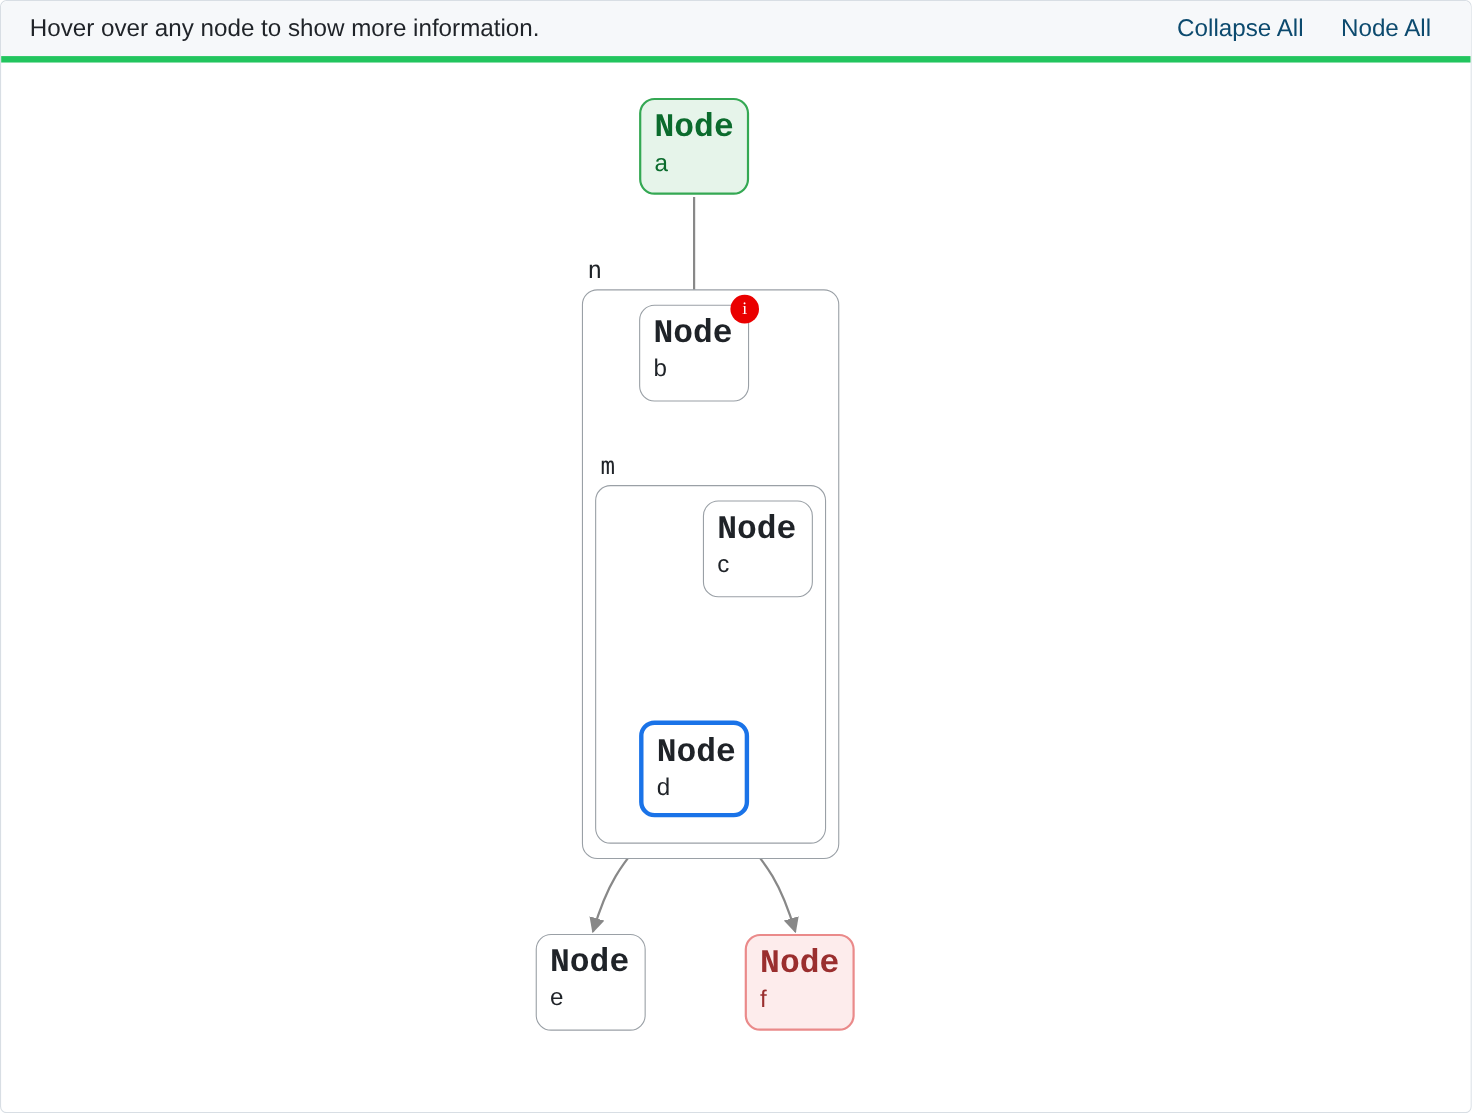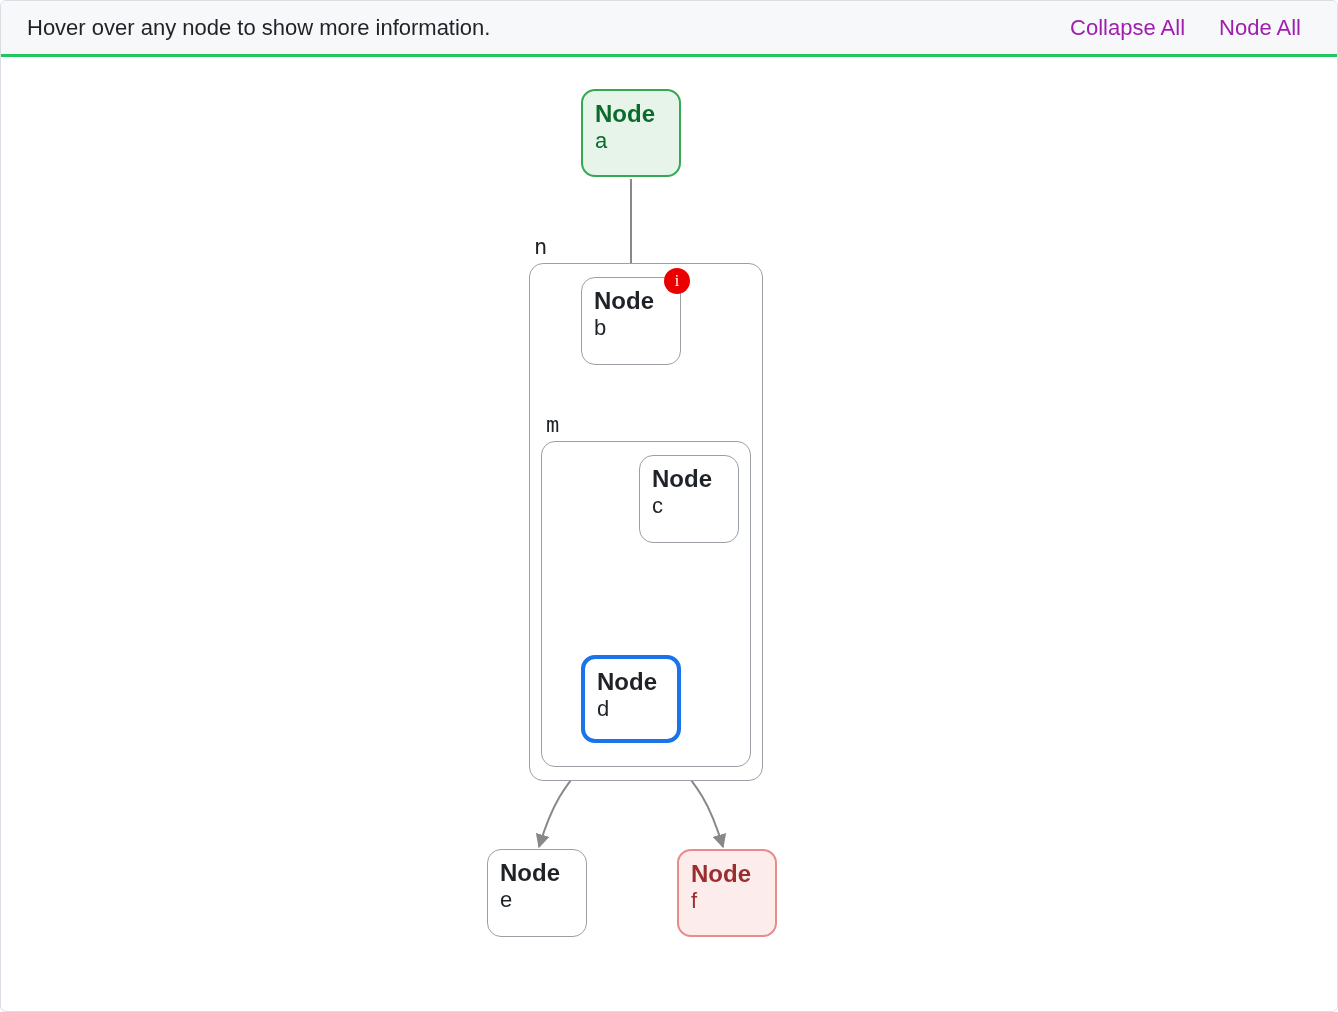--- a/index.html
+++ b/index.html
@@ -21,7 +21,7 @@
   .toolbar {
     height: 56px;
     background: #f6f8fa;
-    border-bottom: 3px solid #22c55e;
+    border-bottom: 6px solid #22c55e;
     display: flex;
     align-items: center;
     padding: 0 26px 0 26px;

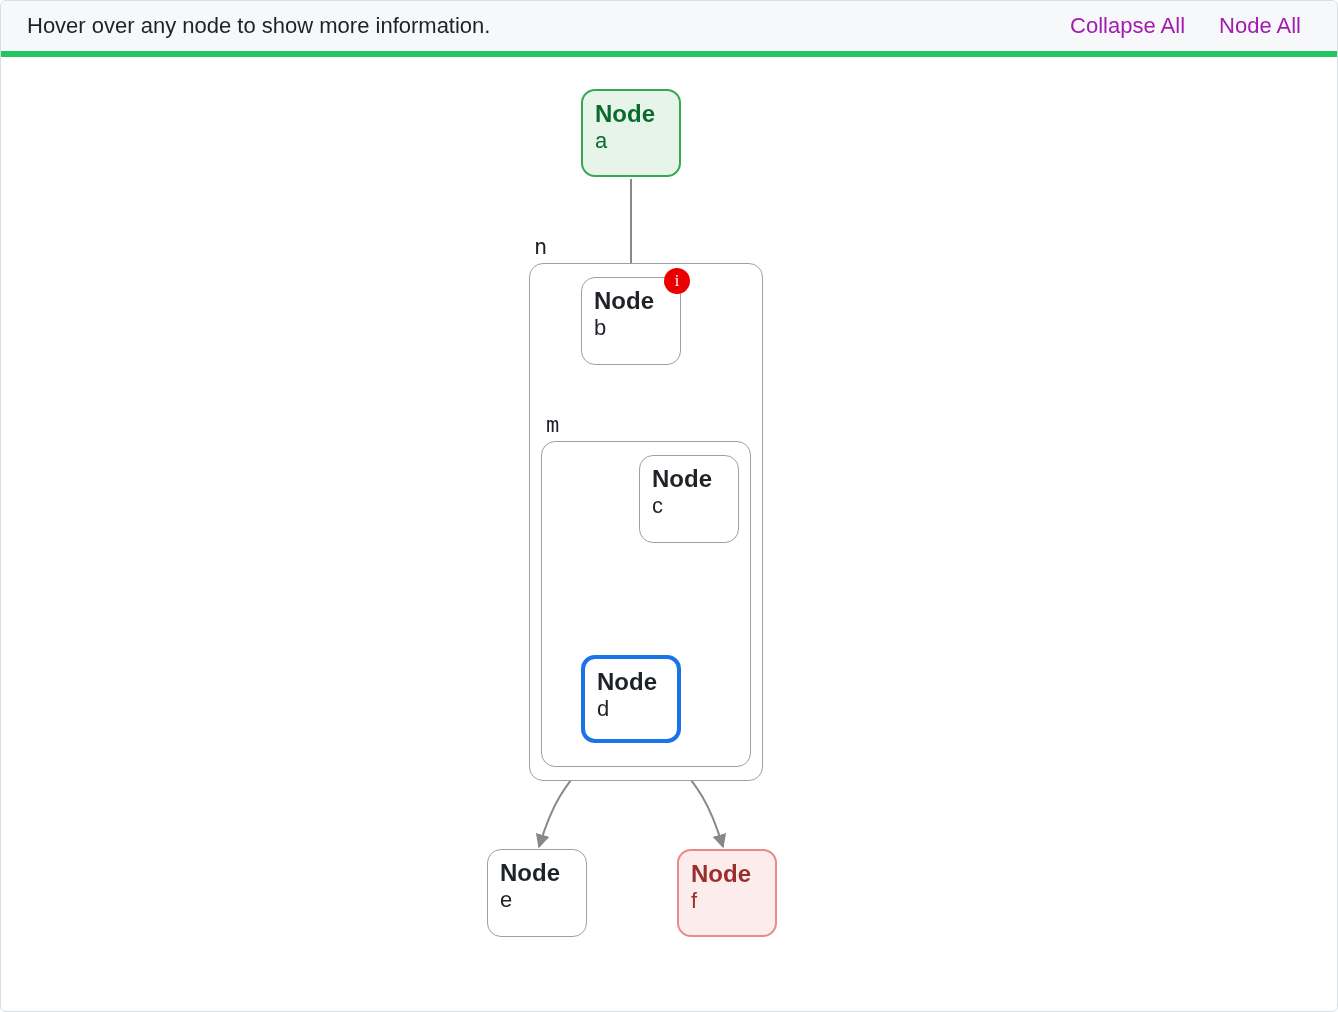--- a/index.html
+++ b/index.html
@@ -33,7 +33,7 @@
   .toolbar-btn {
     background: none; border: none;
     font-size: 22px;
-    color: #a21caf;
+    color: #0c4a6e;
     cursor: pointer;
     padding: 6px 10px;
     margin-left: 14px;

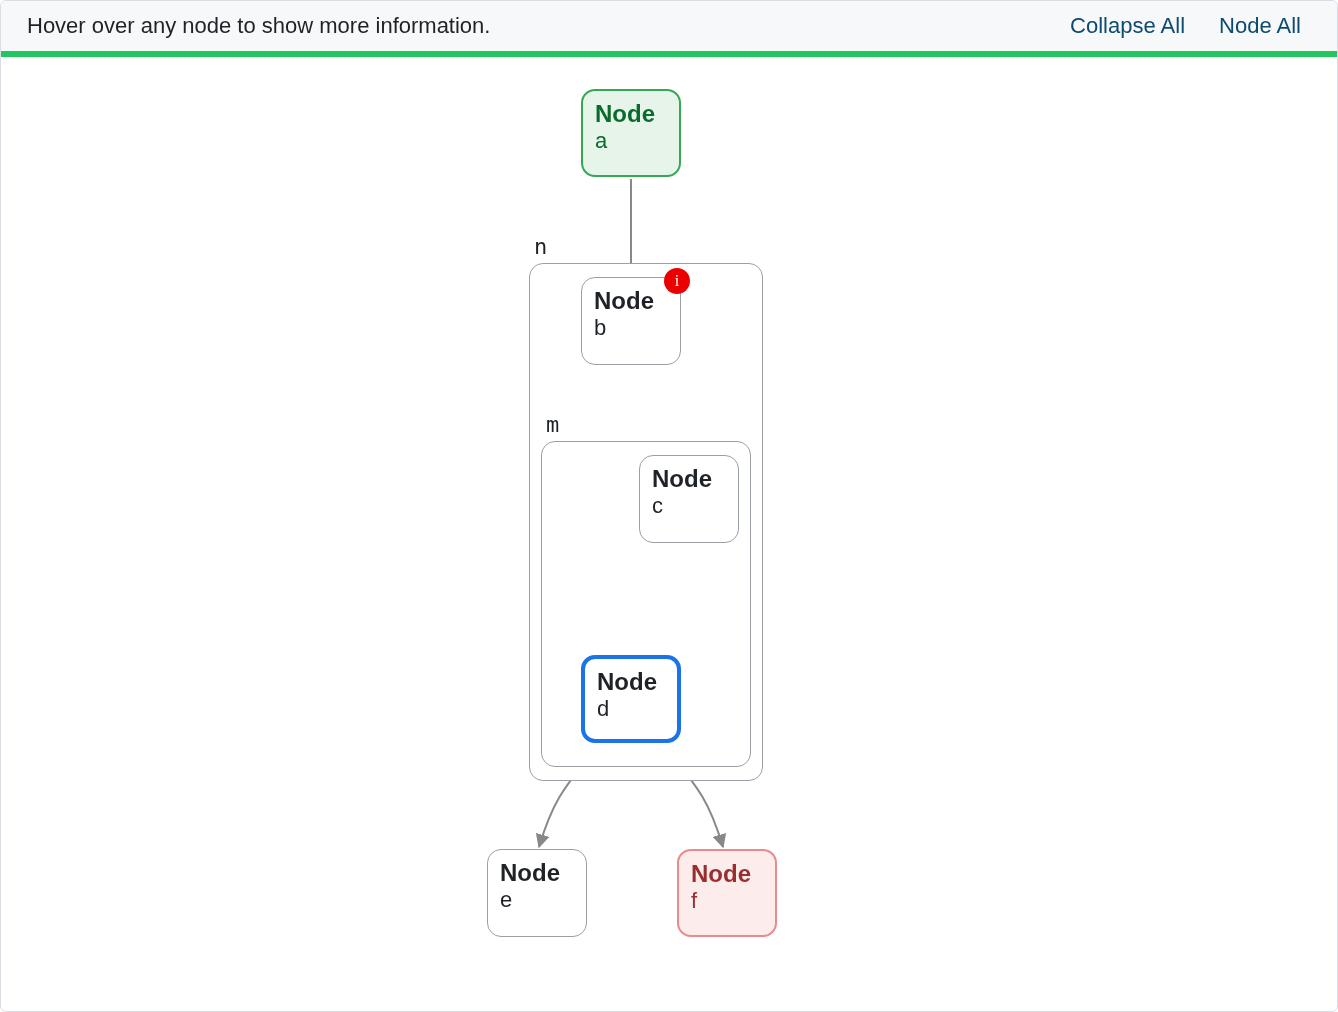--- a/index.html
+++ b/index.html
@@ -66,8 +66,9 @@
   }
   .node .title {
     font-weight: 700;
-    font-size: 24px;
+    font-size: 30px;
     line-height: 1.1;
+    font-family: Liberation Mono, monospace;
   }
   .node .sub {
     font-size: 22px;

